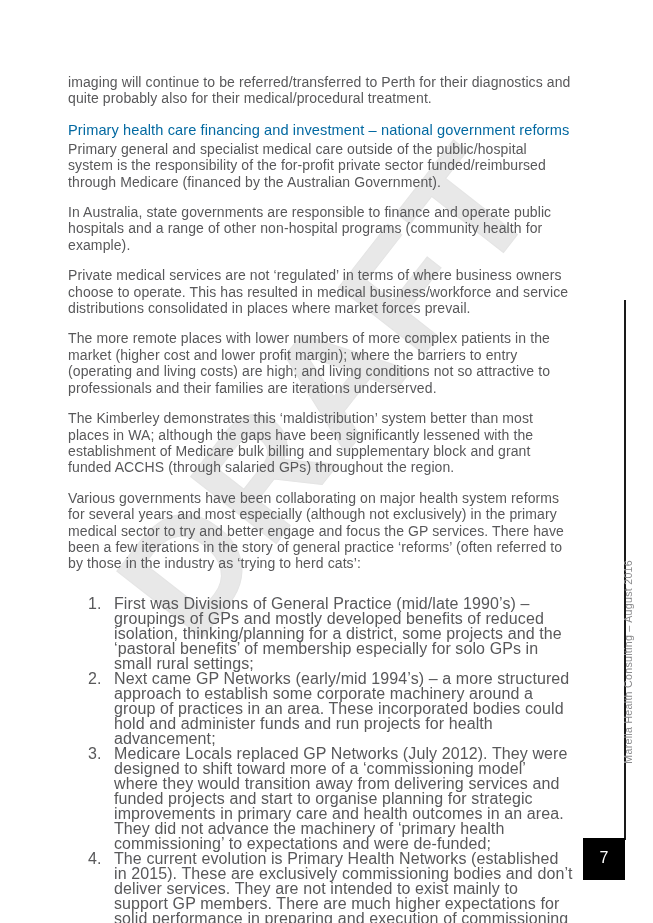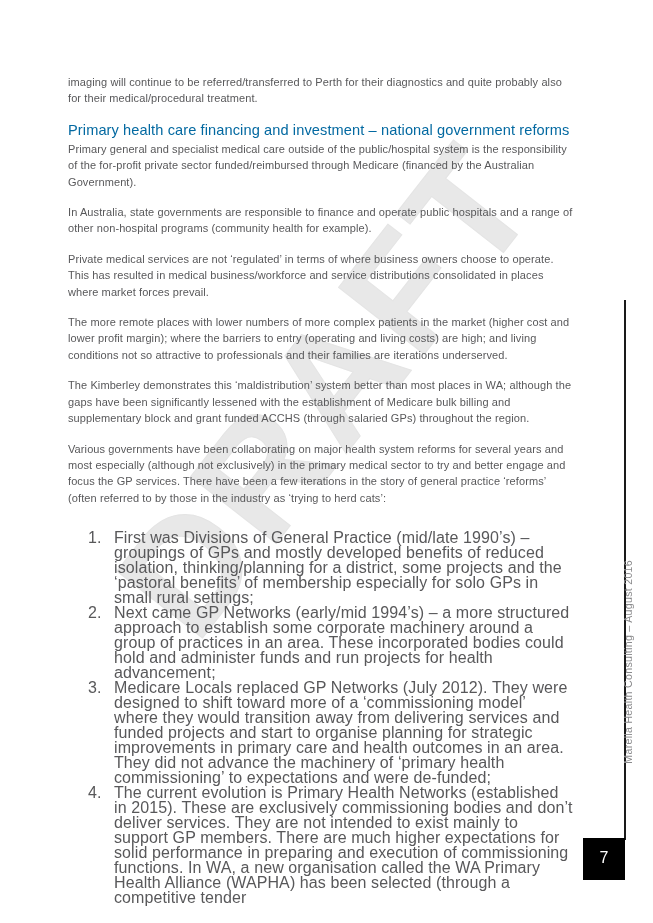--- a/index.html
+++ b/index.html
@@ -55,7 +55,7 @@
 
   p.body-para {
     margin: 0 0 14px 0;
-    font-size: 11px;
+    font-size: 14px;
     line-height: 16.4px;
     color: #58585a;
     letter-spacing: 0.1px;

